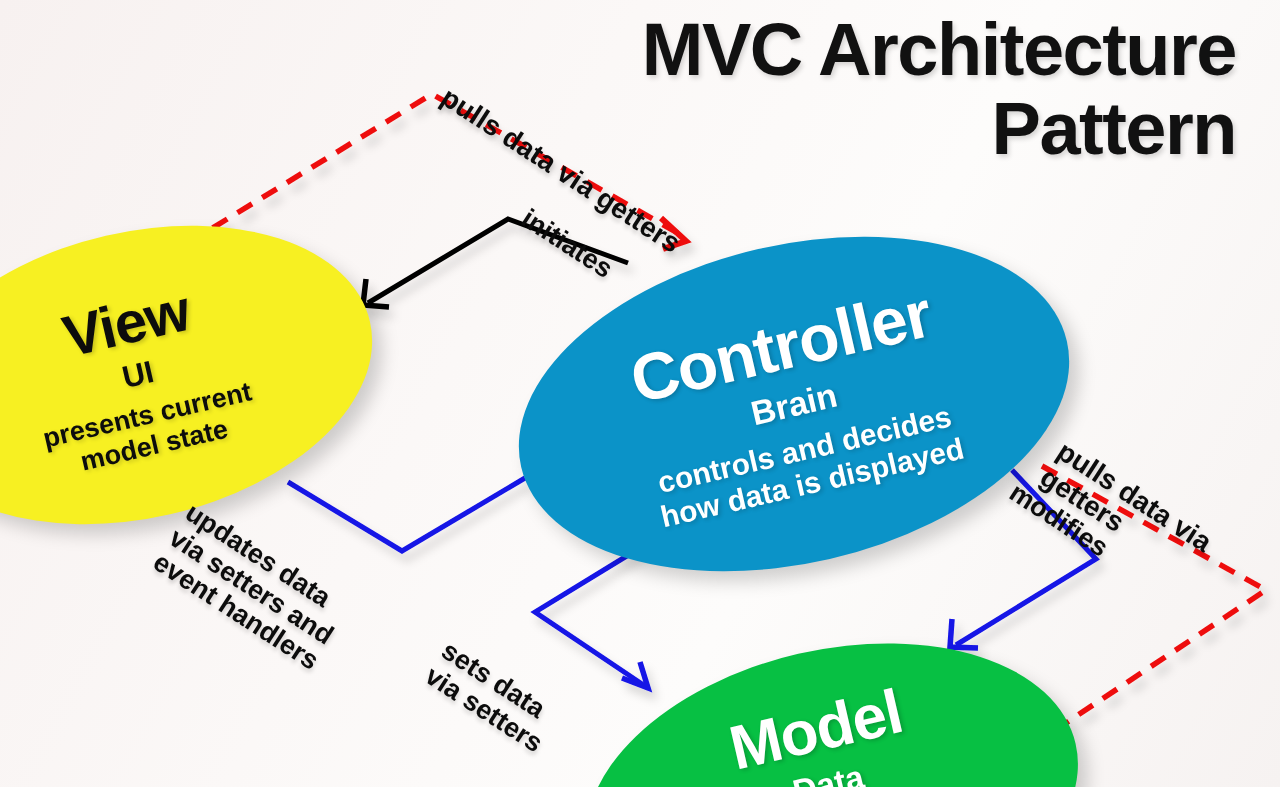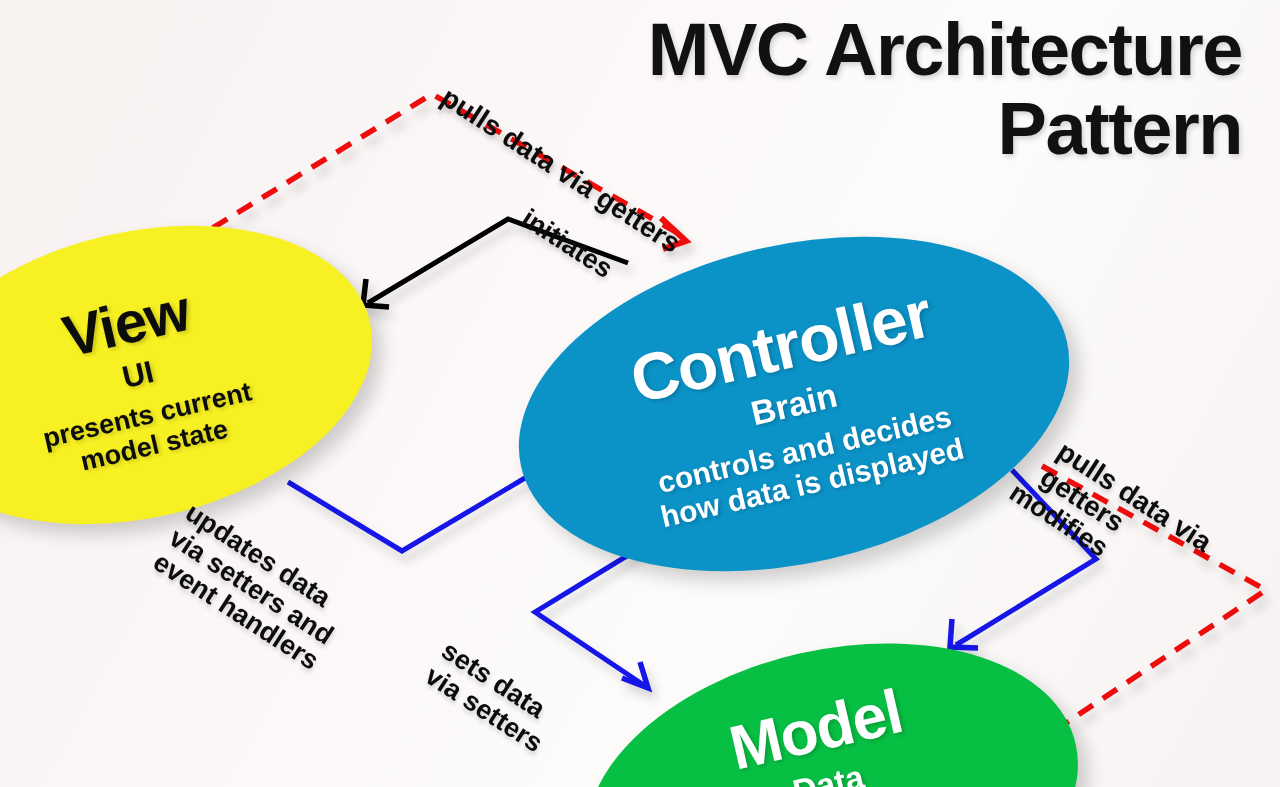--- a/index.html
+++ b/index.html
@@ -29,7 +29,7 @@
   #title {
     position: absolute;
     top: 10px;
-    right: 38px;
+    right: 44px;
     width: 780px;
     text-align: right;
     font-size: 74px;

